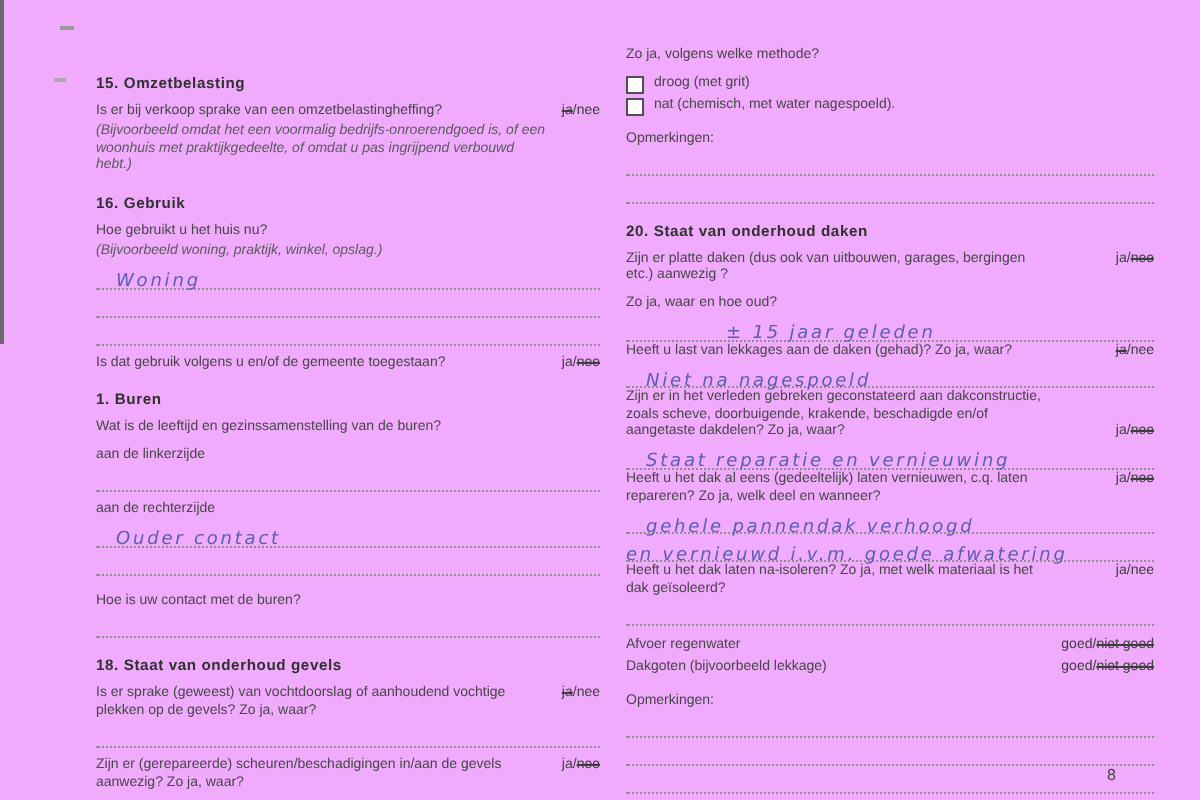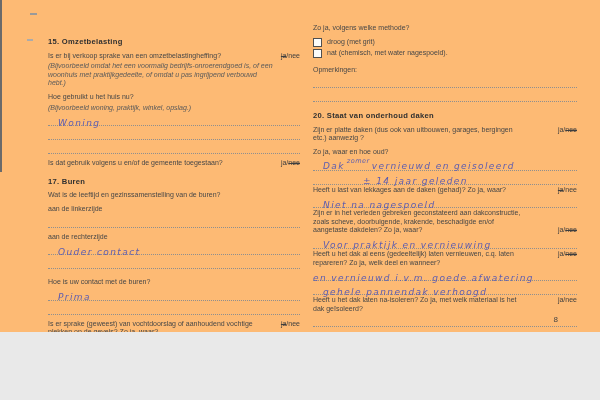--- a/index.html
+++ b/index.html
@@ -3,7 +3,7 @@
 <meta charset="utf-8">
 <style>
   html,body{margin:0;padding:0;background:#e9e9e9;}
-  .page{position:relative;width:600px;height:332px;background:#fdba74;overflow:hidden;
+  .page{position:relative;width:600px;height:400px;background:#f0abfc;overflow:hidden;
         font-family:"Liberation Sans",sans-serif;color:#474747;}
   .col{position:absolute;font-size:7px;line-height:8.6px;}
   .col-left{left:48px;top:28px;width:252px;}

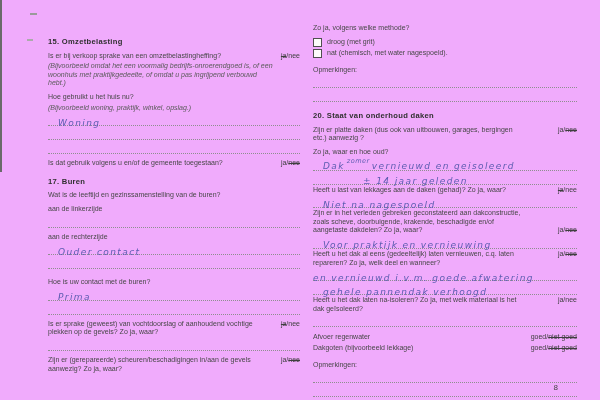--- a/index.html
+++ b/index.html
@@ -47,6 +47,7 @@
     </div>
     <div class="note">(Bijvoorbeeld omdat het een voormalig bedrijfs-onroerendgoed is, of een woonhuis met praktijkgedeelte, of omdat u pas ingrijpend verbouwd hebt.)</div>
 
+    <div class="h">16. Gebruik</div>
     <div class="q-full">Hoe gebruikt u het huis nu?</div>
     <div class="note">(Bijvoorbeeld woning, praktijk, winkel, opslag.)</div>
     <div class="dotline">

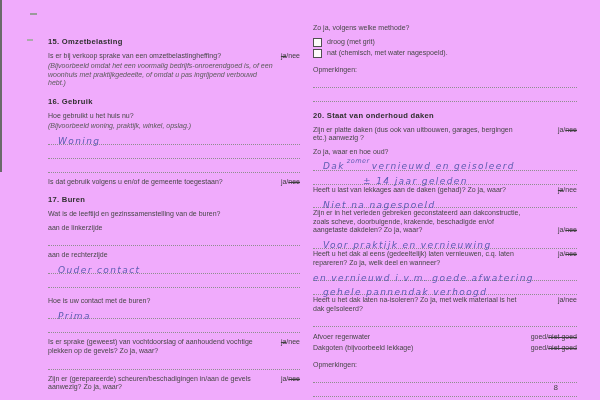--- a/index.html
+++ b/index.html
@@ -109,9 +109,6 @@
     </div>
     <div class="q-full">Zo ja, waar en hoe oud?</div>
     <div class="dotline">
-      <span class="hand"><span>Dak</span><span class="insert">zomer</span><span>vernieuwd en geisoleerd</span></span>
-    </div>
-    <div class="dotline">
       <span class="hand" style="left:50px;">± 14 jaar geleden</span>
     </div>
     <div class="row tight">

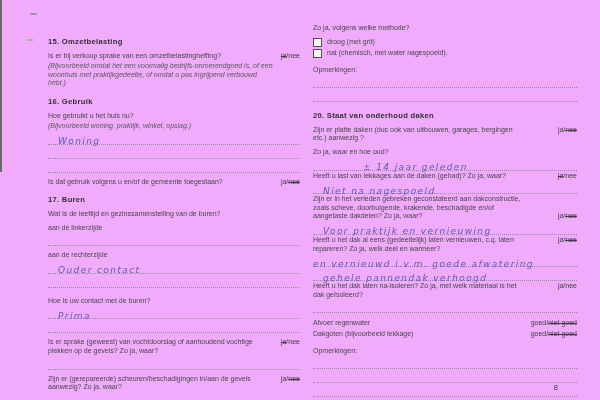--- a/index.html
+++ b/index.html
@@ -109,7 +109,7 @@
     </div>
     <div class="q-full">Zo ja, waar en hoe oud?</div>
     <div class="dotline">
-      <span class="hand" style="left:50px;">± 14 jaar geleden</span>
+      <span class="hand" style="left:50px;">± 15 jaar geleden</span>
     </div>
     <div class="row tight">
       <div class="q">Heeft u last van lekkages aan de daken (gehad)? Zo ja, waar?</div>

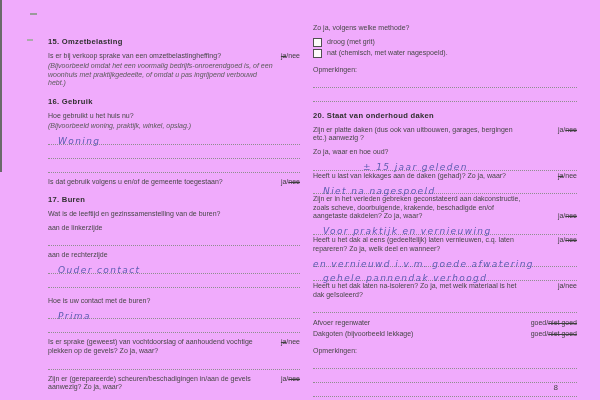--- a/index.html
+++ b/index.html
@@ -60,7 +60,7 @@
       <span class="janee"><span>ja</span><span>/</span><span class="struck">nee</span></span>
     </div>
 
-    <div class="h">17. Buren</div>
+    <div class="h">1. Buren</div>
     <div class="q-full">Wat is de leeftijd en gezinssamenstelling van de buren?</div>
     <div class="q-full">aan de linkerzijde</div>
     <div class="dotline"></div>

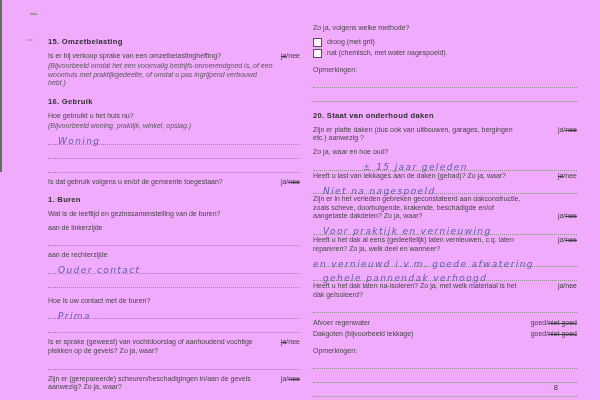--- a/index.html
+++ b/index.html
@@ -123,7 +123,7 @@
       <span class="janee"><span>ja</span><span>/</span><span class="struck">nee</span></span>
     </div>
     <div class="dotline">
-      <span class="hand">Voor praktijk en vernieuwing</span>
+      <span class="hand">Staat reparatie en vernieuwing</span>
     </div>
     <div class="row tight">
       <div class="q">Heeft u het dak al eens (gedeeltelijk) laten vernieuwen, c.q. laten repareren? Zo ja, welk deel en wanneer?</div>

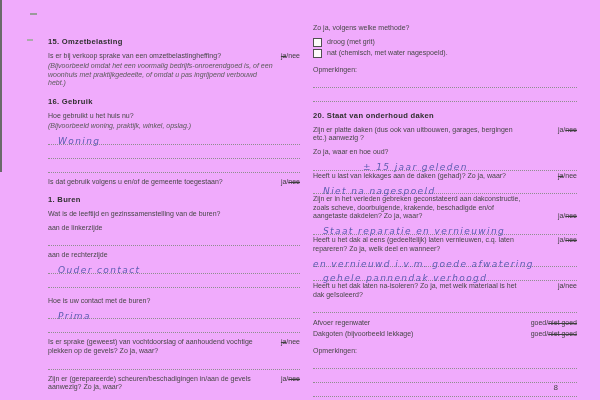--- a/index.html
+++ b/index.html
@@ -130,10 +130,10 @@
       <span class="janee"><span>ja</span><span>/</span><span class="struck">nee</span></span>
     </div>
     <div class="dotline">
-      <span class="hand" style="left:0;">en vernieuwd i.v.m. goede afwatering</span>
+      <span class="hand">gehele pannendak verhoogd</span>
     </div>
     <div class="dotline">
-      <span class="hand">gehele pannendak verhoogd</span>
+      <span class="hand" style="left:0;">en vernieuwd i.v.m. goede afwatering</span>
     </div>
     <div class="row tight">
       <div class="q">Heeft u het dak laten na-isoleren? Zo ja, met welk materiaal is het dak geïsoleerd?</div>

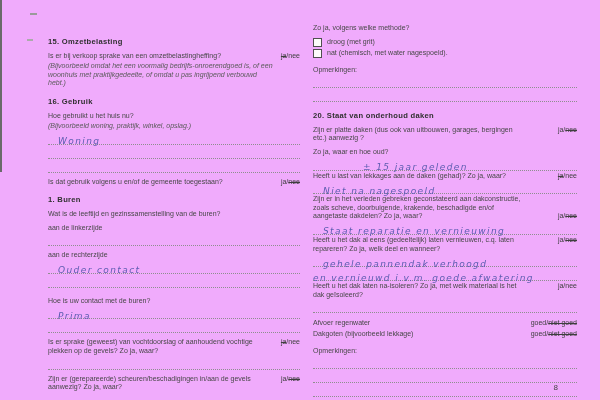--- a/index.html
+++ b/index.html
@@ -70,9 +70,6 @@
     </div>
     <div class="dotline"></div>
     <div class="q-full" style="margin-top:9px;">Hoe is uw contact met de buren?</div>
-    <div class="dotline">
-      <span class="hand">Prima</span>
-    </div>
     <div class="dotline"></div>
 
     <div class="row">

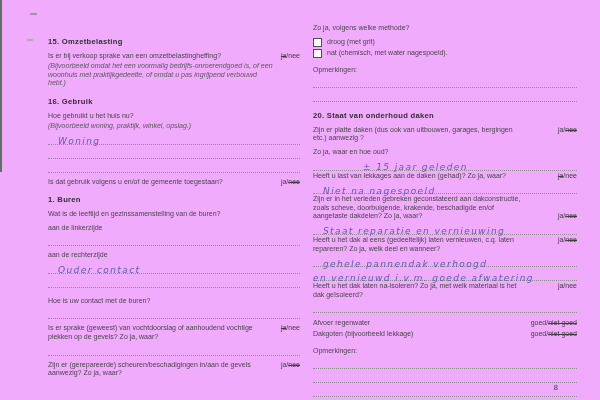--- a/index.html
+++ b/index.html
@@ -72,6 +72,7 @@
     <div class="q-full" style="margin-top:9px;">Hoe is uw contact met de buren?</div>
     <div class="dotline"></div>
 
+    <div class="h">18. Staat van onderhoud gevels</div>
     <div class="row">
       <div class="q">Is er sprake (geweest) van vochtdoorslag of aanhoudend vochtige plekken op de gevels? Zo ja, waar?</div>
       <span class="janee"><span class="struck">ja</span><span>/</span><span>nee</span></span>

